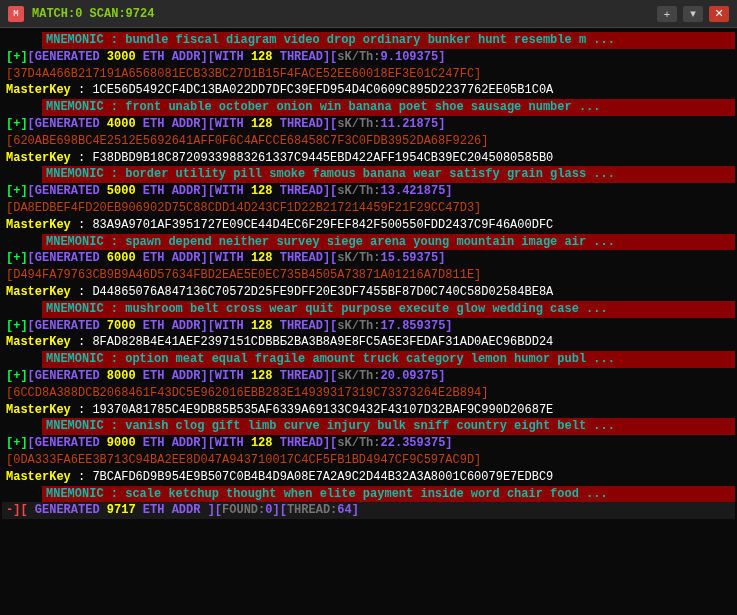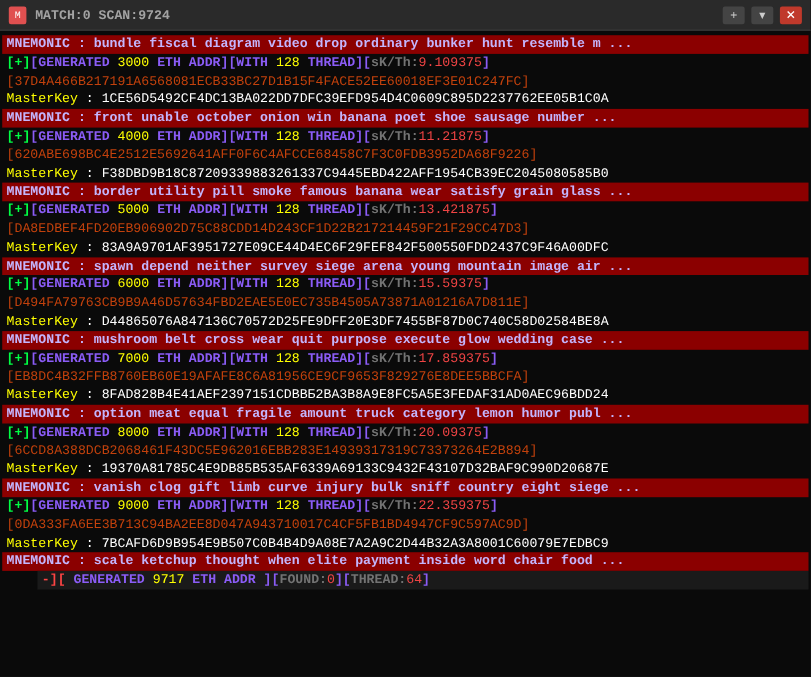--- a/index.html
+++ b/index.html
@@ -38,7 +38,7 @@
       color: white;
     }
     .title-text {
-      color: #a3a3a3;
+      color: #84cc16;
       font-size: 12px;
       font-weight: bold;
     }

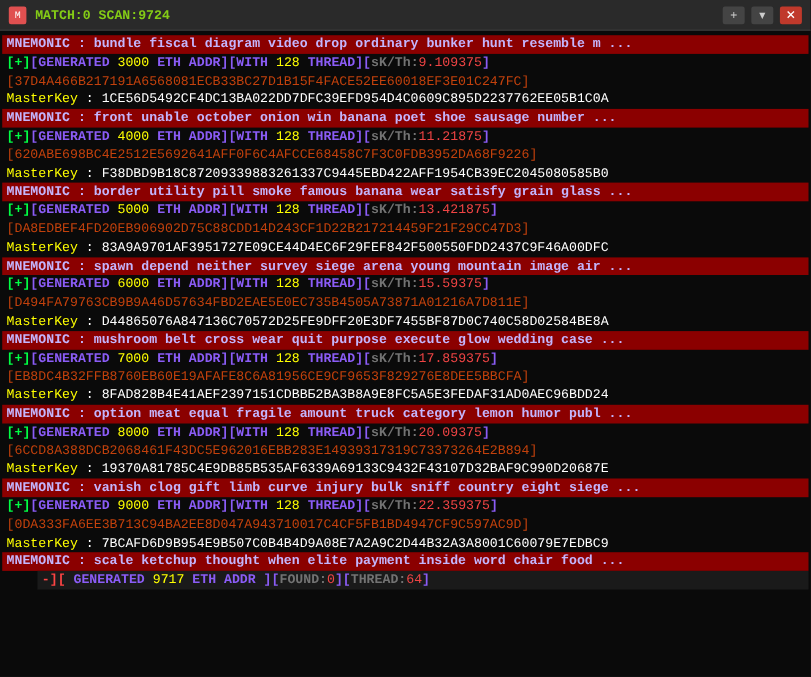--- a/index.html
+++ b/index.html
@@ -87,8 +87,9 @@
     }
     .mnemonic-line {
       background: #8b0000;
-      color: #c4b5fd;
+      color: #14b8a6;
       font-weight: bold;
+      margin-left: 40px;
     }
     .addr-line {
       color: #c2410c;

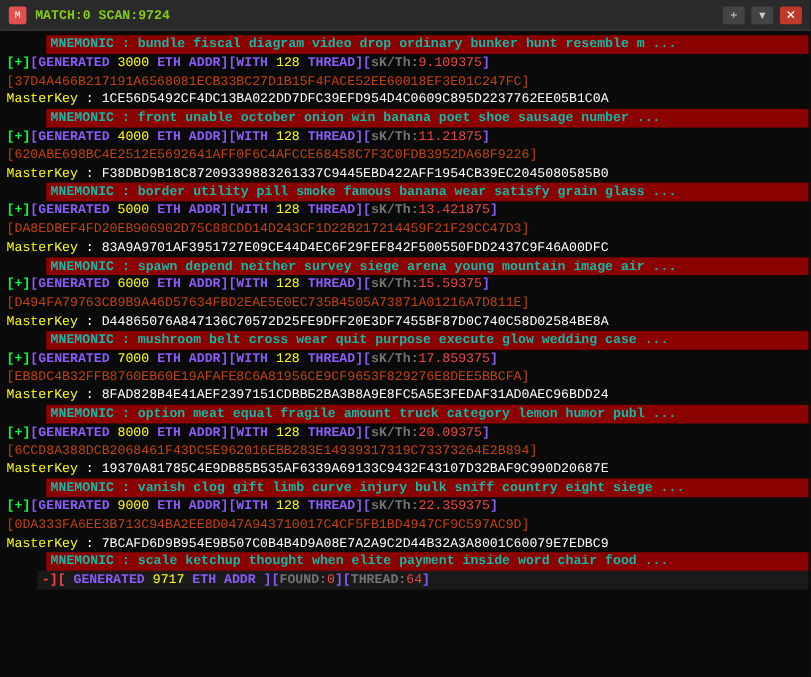--- a/index.html
+++ b/index.html
@@ -104,7 +104,7 @@
     }
     .tag-green { color: #00ff44; font-weight: bold; }
     .tag-cyan { color: #8b5cf6; font-weight: bold; }
-    .tag-yellow { color: #ffff00; font-weight: normal; }
+    .tag-yellow { color: #ffff00; font-weight: bold; }
     .tag-red { color: #ff4444; font-weight: bold; }
     .tag-white { color: #ef4444; font-weight: normal; }
     .tag-orange { color: #737373; font-weight: bold; }

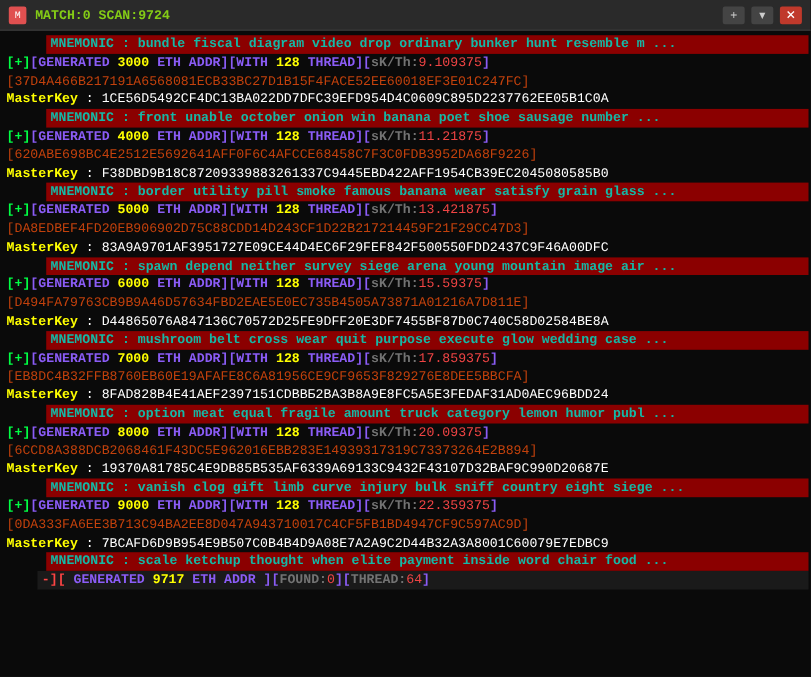--- a/index.html
+++ b/index.html
@@ -106,7 +106,7 @@
     .tag-cyan { color: #8b5cf6; font-weight: bold; }
     .tag-yellow { color: #ffff00; font-weight: bold; }
     .tag-red { color: #ff4444; font-weight: bold; }
-    .tag-white { color: #ef4444; font-weight: normal; }
+    .tag-white { color: #8b5cf6; font-weight: bold; }
     .tag-orange { color: #737373; font-weight: bold; }
     .val-white { color: #ffffff; }
   </style>

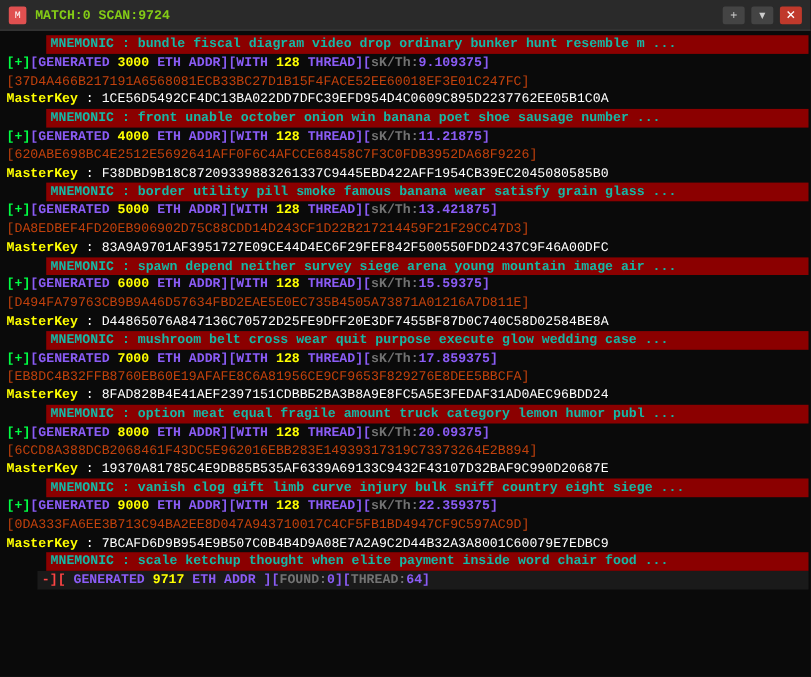--- a/index.html
+++ b/index.html
@@ -144,7 +144,6 @@
     <div class="line masterkey-line"><span class="tag-yellow">MasterKey</span><span class="val-white"> :  D44865076A847136C70572D25FE9DFF20E3DF7455BF87D0C740C58D02584BE8A</span></div>
     <div class="line mnemonic-line">MNEMONIC : mushroom belt cross wear quit purpose execute glow wedding case ...</div>
     <div class="line"><span class="tag-green">[+]</span><span class="tag-cyan">[GENERATED </span><span class="tag-yellow">7000</span><span class="tag-cyan"> ETH ADDR</span><span class="tag-cyan">][WITH </span><span class="tag-yellow">128</span><span class="tag-cyan"> THREAD</span><span class="tag-cyan">][</span><span class="tag-orange">sK/Th:</span><span class="tag-white">17.859375</span><span class="tag-cyan">]</span></div>
-    <div class="line addr-line">[EB8DC4B32FFB8760EB60E19AFAFE8C6A81956CE9CF9653F829276E8DEE5BBCFA]</div>
     <div class="line masterkey-line"><span class="tag-yellow">MasterKey</span><span class="val-white"> :  8FAD828B4E41AEF2397151CDBBБ2BA3B8A9E8FC5A5E3FEDAF31AD0AEC96BDD24</span></div>
     <div class="line mnemonic-line">MNEMONIC : option meat equal fragile amount truck category lemon humor publ ...</div>
     <div class="line"><span class="tag-green">[+]</span><span class="tag-cyan">[GENERATED </span><span class="tag-yellow">8000</span><span class="tag-cyan"> ETH ADDR</span><span class="tag-cyan">][WITH </span><span class="tag-yellow">128</span><span class="tag-cyan"> THREAD</span><span class="tag-cyan">][</span><span class="tag-orange">sK/Th:</span><span class="tag-white">20.09375</span><span class="tag-cyan">]</span></div>

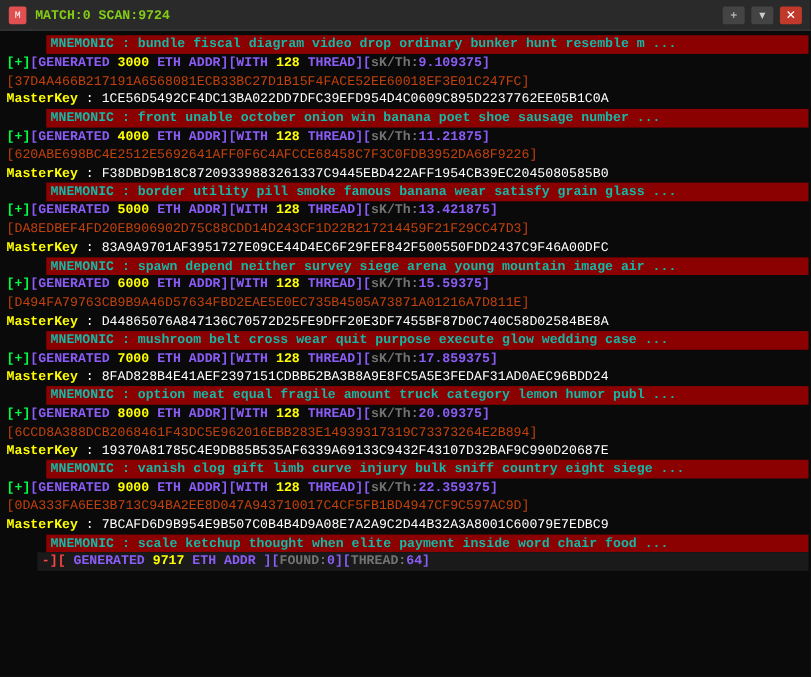--- a/index.html
+++ b/index.html
@@ -149,7 +149,7 @@
     <div class="line"><span class="tag-green">[+]</span><span class="tag-cyan">[GENERATED </span><span class="tag-yellow">8000</span><span class="tag-cyan"> ETH ADDR</span><span class="tag-cyan">][WITH </span><span class="tag-yellow">128</span><span class="tag-cyan"> THREAD</span><span class="tag-cyan">][</span><span class="tag-orange">sK/Th:</span><span class="tag-white">20.09375</span><span class="tag-cyan">]</span></div>
     <div class="line addr-line">[6CCD8A388DCB2068461F43DC5E962016EBB283E14939317319C73373264E2B894]</div>
     <div class="line masterkey-line"><span class="tag-yellow">MasterKey</span><span class="val-white"> :  19370A81785C4E9DB85B535AF6339A69133C9432F43107D32BAF9C990D20687E</span></div>
-    <div class="line mnemonic-line">MNEMONIC : vanish clog gift limb curve injury bulk sniff country eight siege ...</div>
+    <div class="line mnemonic-line">MNEMONIC : vanish clog gift limb curve injury bulk sniff country eight belt ...</div>
     <div class="line"><span class="tag-green">[+]</span><span class="tag-cyan">[GENERATED </span><span class="tag-yellow">9000</span><span class="tag-cyan"> ETH ADDR</span><span class="tag-cyan">][WITH </span><span class="tag-yellow">128</span><span class="tag-cyan"> THREAD</span><span class="tag-cyan">][</span><span class="tag-orange">sK/Th:</span><span class="tag-white">22.359375</span><span class="tag-cyan">]</span></div>
     <div class="line addr-line">[0DA333FA6EE3B713C94BA2EE8D047A943710017C4CF5FB1BD4947CF9C597AC9D]</div>
     <div class="line masterkey-line"><span class="tag-yellow">MasterKey</span><span class="val-white"> :  7BCAFD6D9B954E9B507C0B4B4D9A08E7A2A9C2D44B32A3A8001C60079E7EDBC9</span></div>

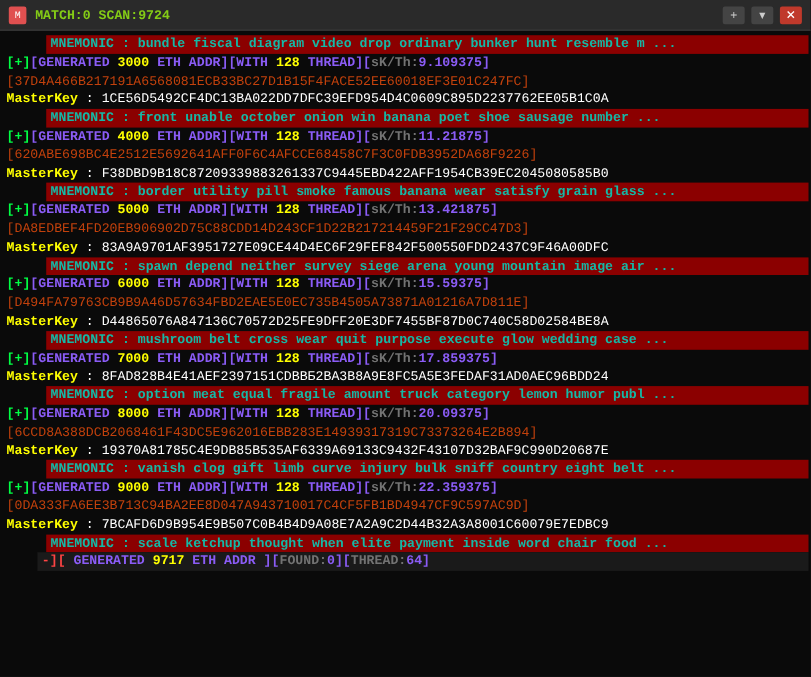--- a/index.html
+++ b/index.html
@@ -100,7 +100,6 @@
     .status-line {
       background: #1a1a1a;
       color: #d0d0d0;
-      margin-left: 32px;
     }
     .tag-green { color: #00ff44; font-weight: bold; }
     .tag-cyan { color: #8b5cf6; font-weight: bold; }

